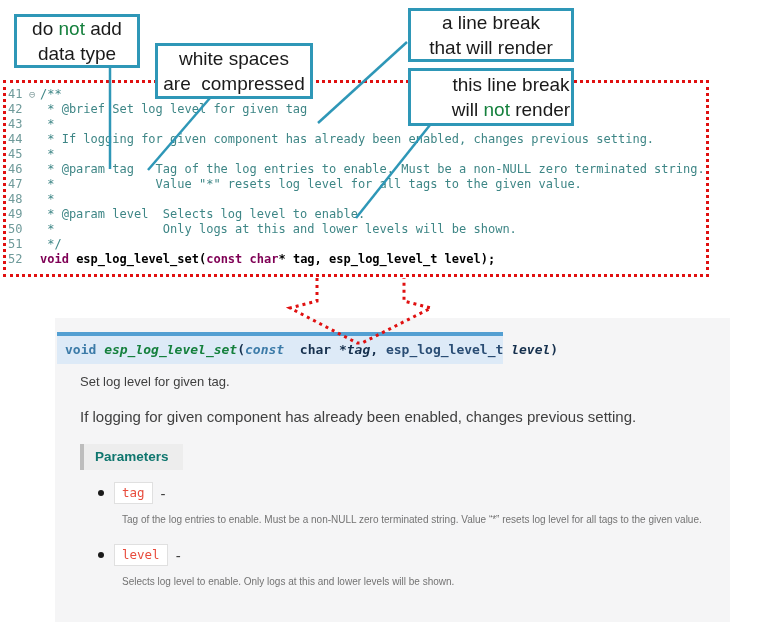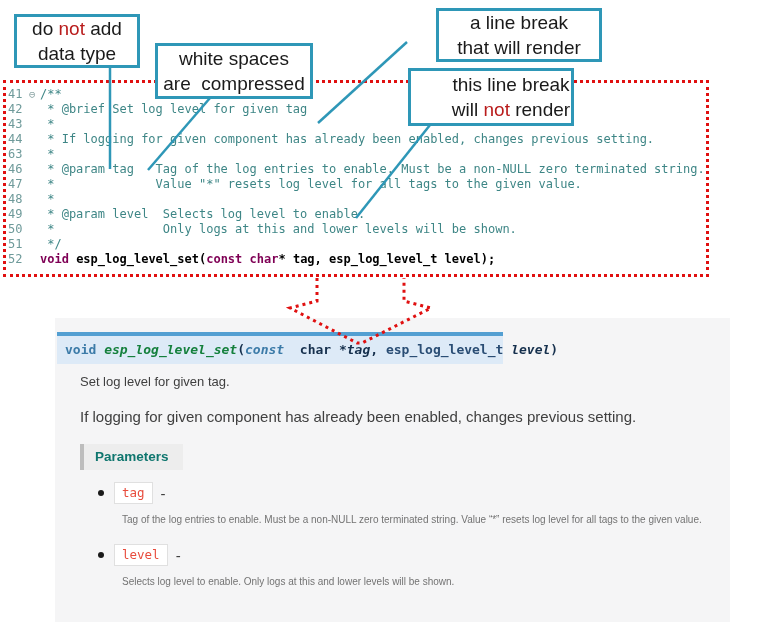--- a/index.html
+++ b/index.html
@@ -14,7 +14,7 @@
     font-size:19px;color:#1a1a1a;text-align:center;line-height:25px;
   }
   .co-line{white-space:pre;}
-  .co-line .red{color:#b91c1c;}
+  .co-line .red{color:#15803d;}
   #box1{left:14px;top:14px;width:126px;height:54px;}
   #box2{left:155px;top:43px;width:158px;height:56px;}
   #box3{left:408px;top:8px;width:166px;height:54px;margin-left:28px;}

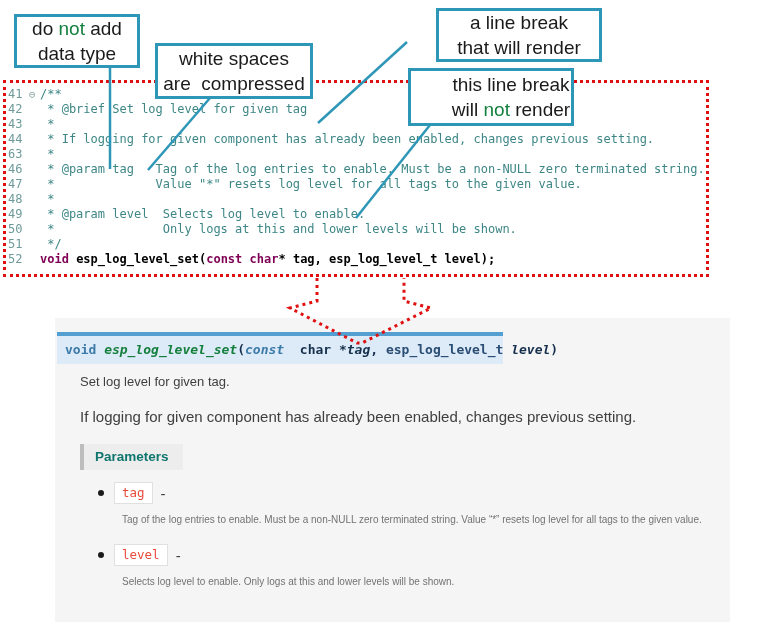--- a/index.html
+++ b/index.html
@@ -17,7 +17,7 @@
   .co-line .red{color:#15803d;}
   #box1{left:14px;top:14px;width:126px;height:54px;}
   #box2{left:155px;top:43px;width:158px;height:56px;}
-  #box3{left:408px;top:8px;width:166px;height:54px;margin-left:28px;}
+  #box3{left:408px;top:8px;width:166px;height:54px;}
   #box4{left:408px;top:68px;width:166px;height:58px;padding-left:40px;}
 
   

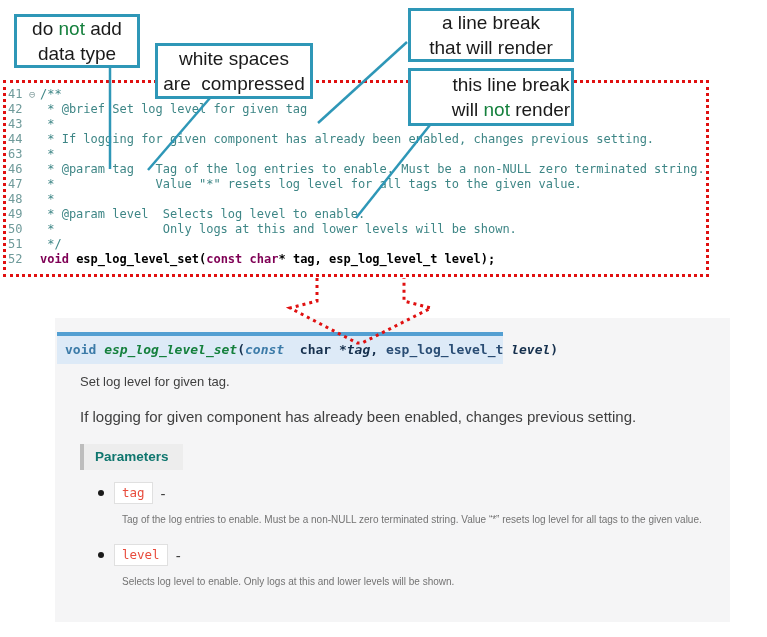--- a/index.html
+++ b/index.html
@@ -96,7 +96,7 @@
         <span class="ctext"><span class="c-comment"> * If logging for given component has already been enabled, changes previous setting.</span></span>
       </div>
       <div class="code-row">
-        <span class="lnum">63</span>
+        <span class="lnum">45</span>
         <span class="ctext"><span class="c-comment"> *</span></span>
       </div>
       <div class="code-row">

